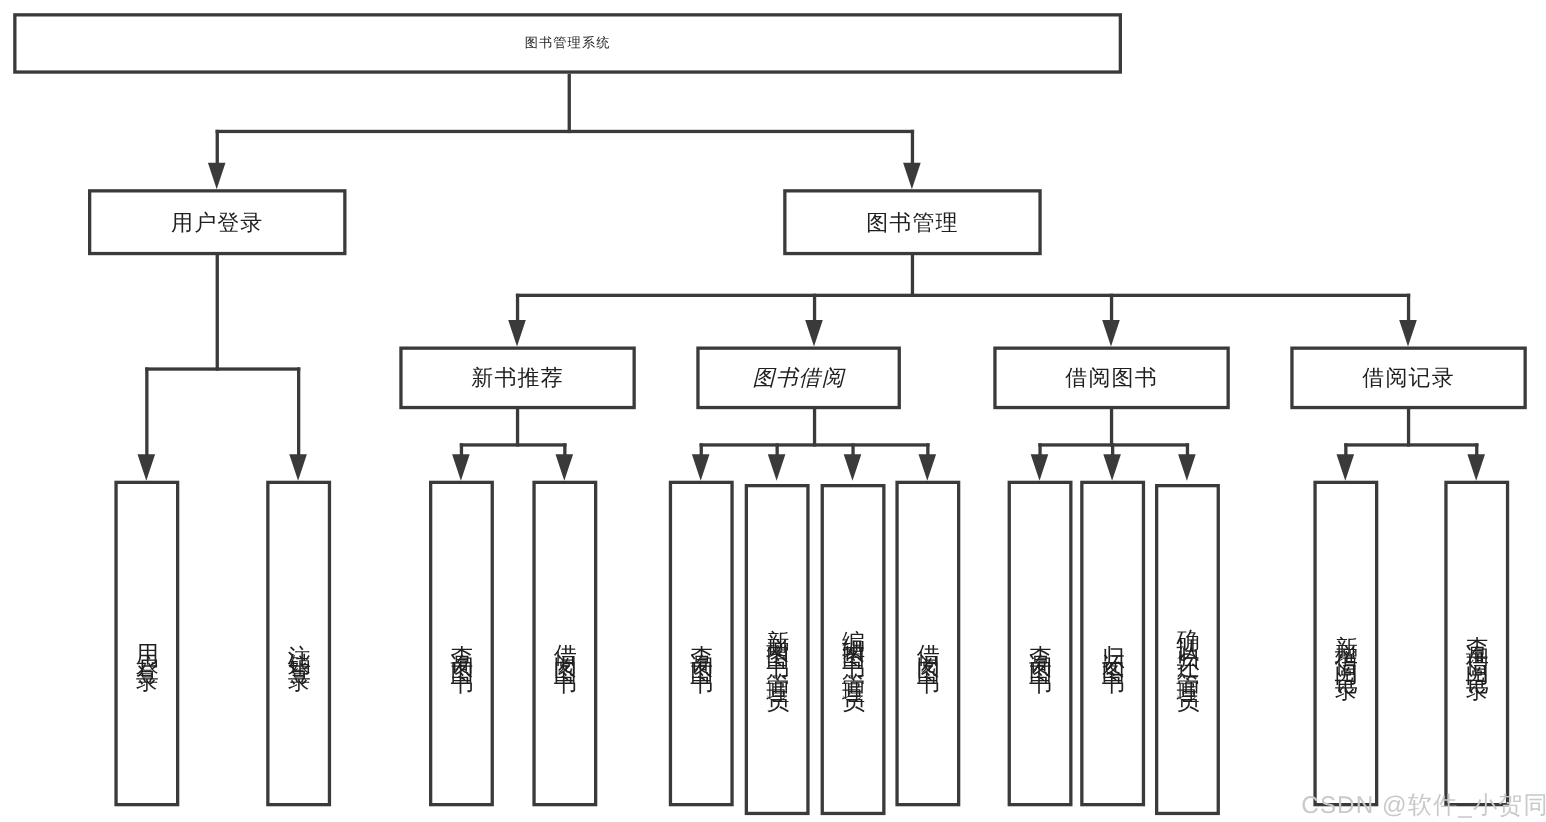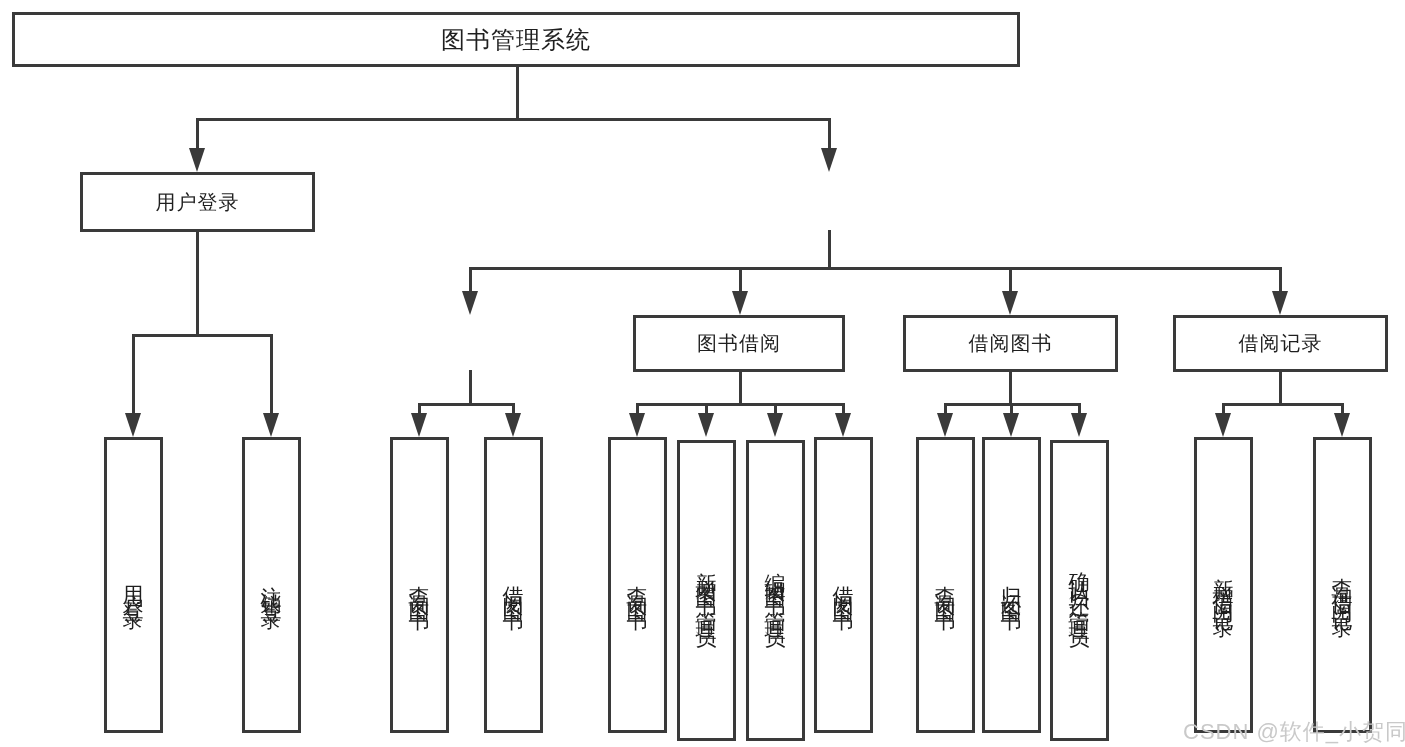--- a/index.html
+++ b/index.html
@@ -23,7 +23,7 @@
     text-align: center;
   }
   .hbox { font-size: 20px; letter-spacing: 1px; }
-  .root { font-size: 24px; text-align: center; }
+  .root { font-size: 12px; text-align: center; }
   .vbox {
     writing-mode: vertical-rl;
     text-orientation: mixed;

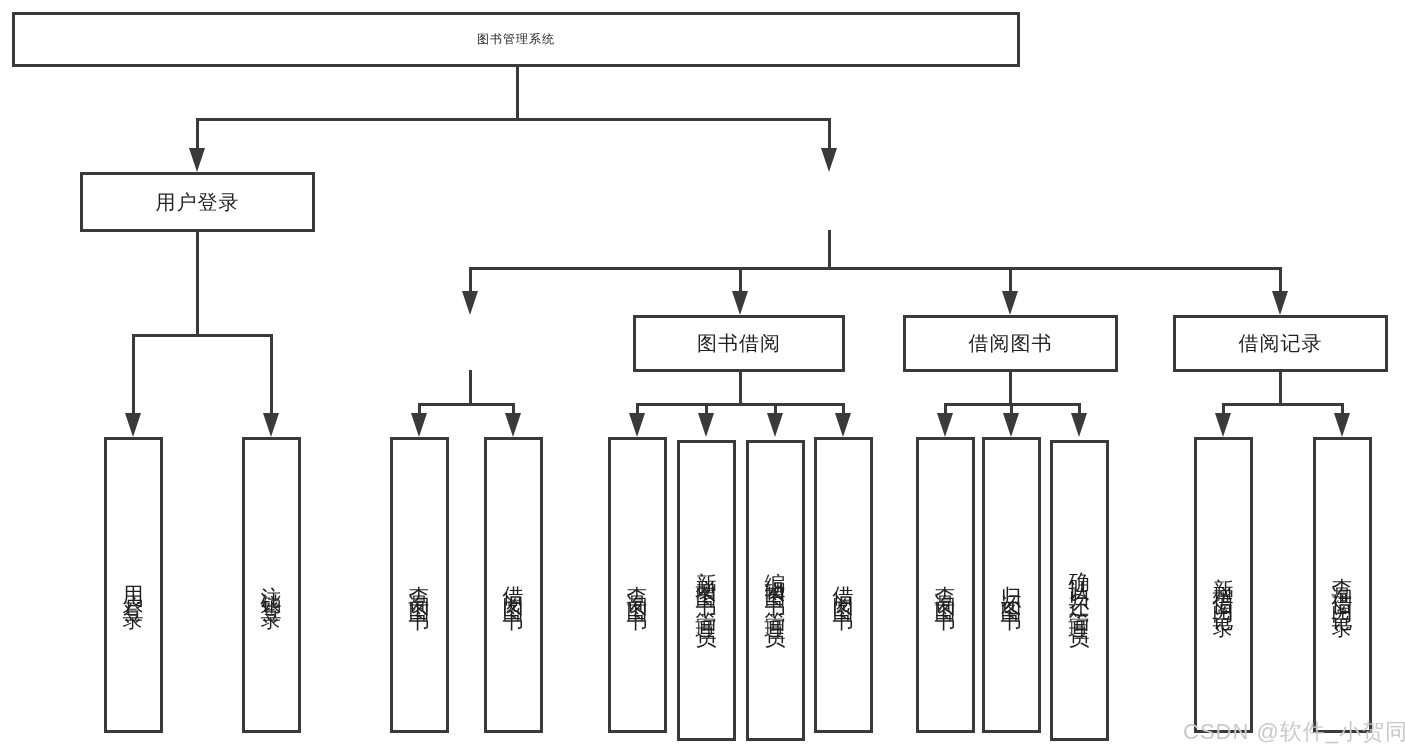--- a/index.html
+++ b/index.html
@@ -72,6 +72,9 @@
 
   <div class="box hbox" style="left:80px; top:172px; width:235px; height:60px;">
       <span>用户登录</span>
+    </div>
+  <div class="box hbox" style="left:712px; top:172px; width:235px; height:60px;">
+      <span>图书管理</span>
     </div>
 
   <div class="line" style="left:196px; top:230px; width:3px; height:107px;"></div>

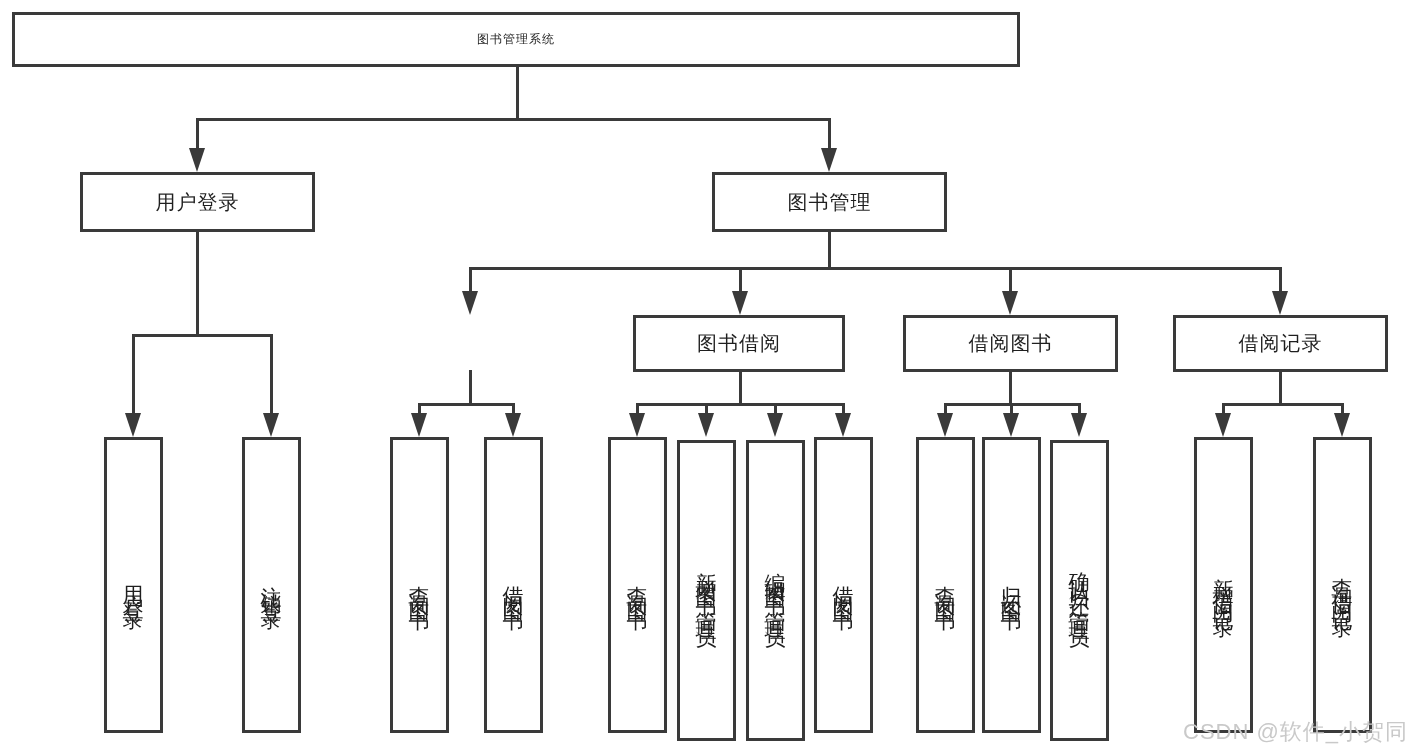--- a/index.html
+++ b/index.html
@@ -103,6 +103,9 @@
   <div class="line" style="left:1279px; top:267px; width:3px; height:28px;"></div>
   <div class="arrow" style="left:1272px; top:291px;"></div>
 
+  <div class="box hbox" style="left:363px; top:315px; width:215px; height:57px;">
+      <span>新书推荐</span>
+    </div>
   <div class="box hbox" style="left:633px; top:315px; width:212px; height:57px;">
       <span>图书借阅</span>
     </div>

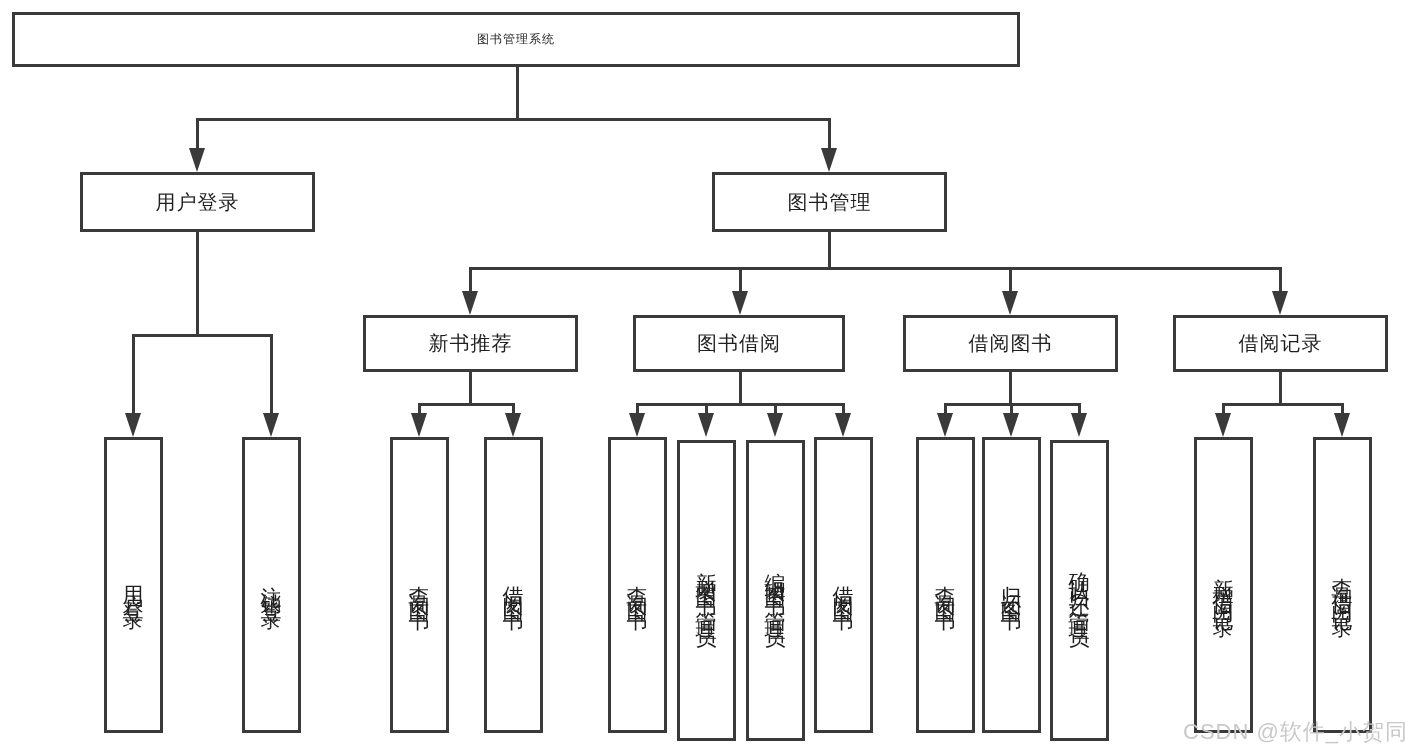--- a/index.html
+++ b/index.html
@@ -106,7 +106,7 @@
   <div class="box hbox" style="left:363px; top:315px; width:215px; height:57px;">
       <span>新书推荐</span>
     </div>
-  <div class="box hbox" style="left:633px; top:315px; width:212px; height:57px;">
+  <div class="box hbox" style="left:633px; top:315px; width:186px; height:57px;font-style:italic;">
       <span>图书借阅</span>
     </div>
   <div class="box hbox" style="left:903px; top:315px; width:215px; height:57px;">

